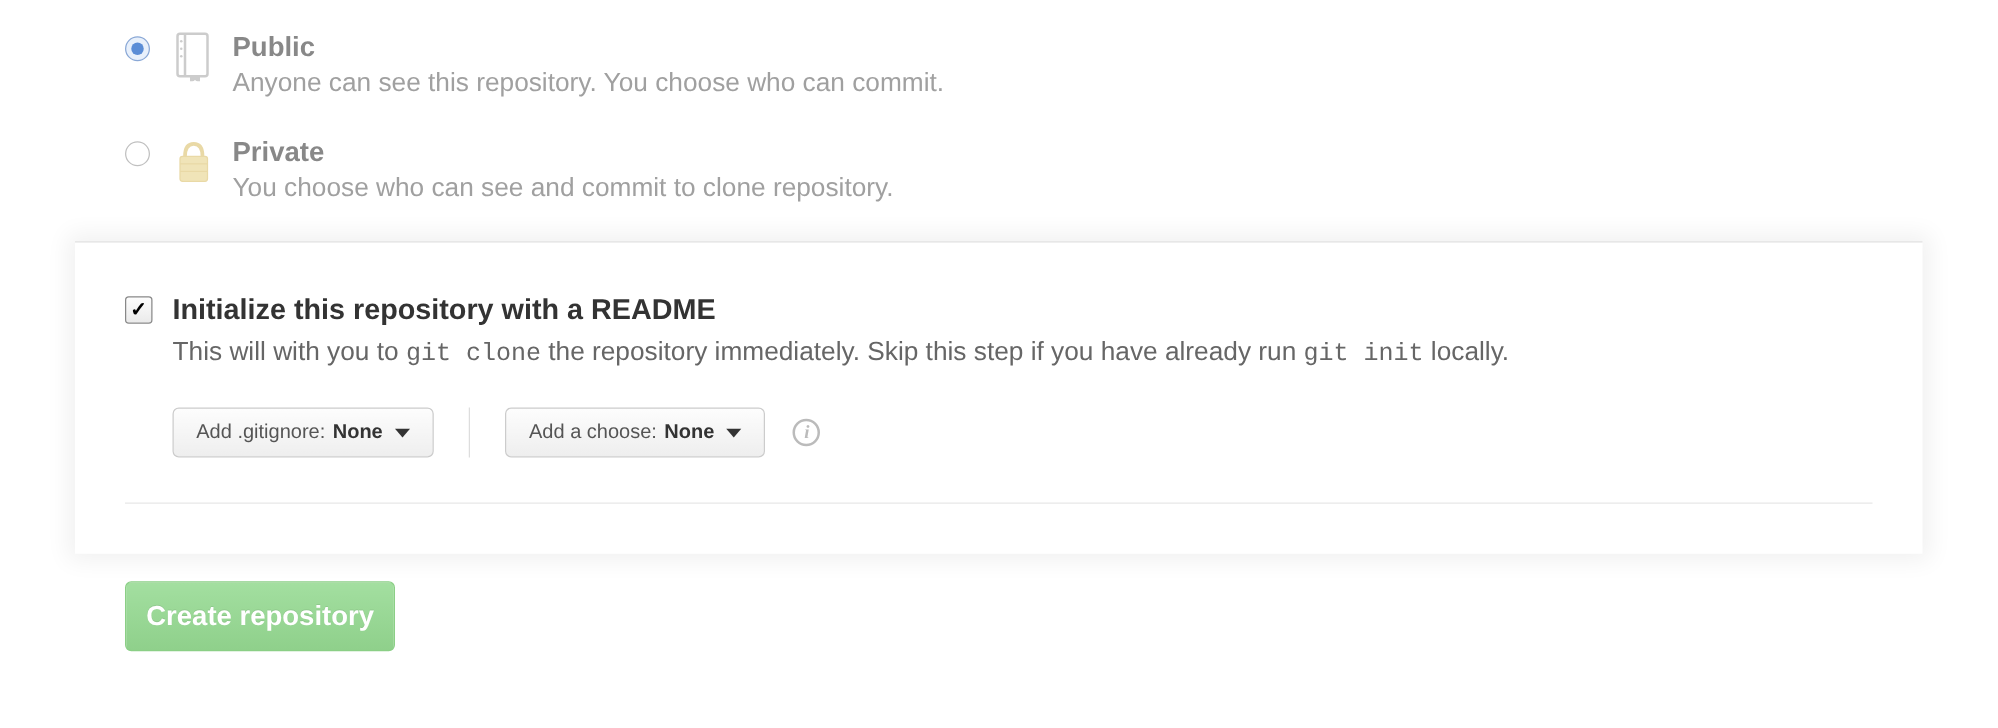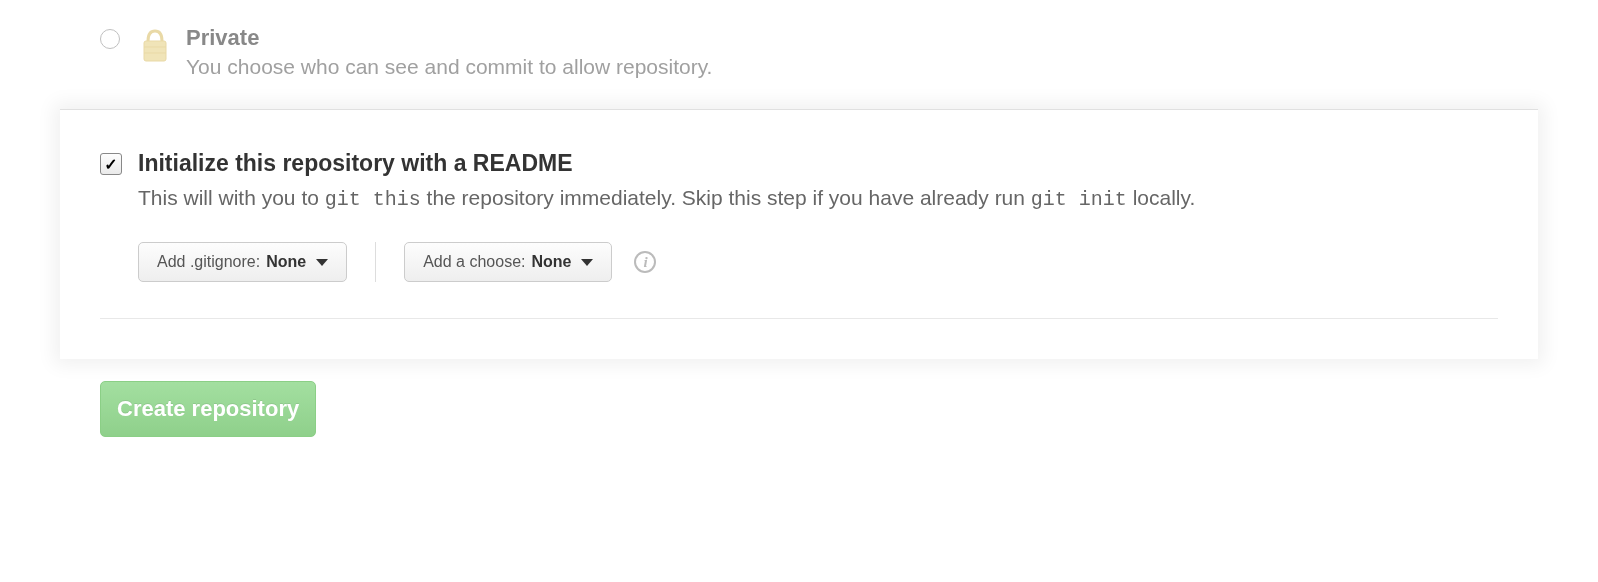--- a/index.html
+++ b/index.html
@@ -178,6 +178,23 @@
 
 <div class="visibility-options">
 
+  <div class="vis-option">
+    <div class="radio selected"></div>
+    <div class="vis-icon">
+      <svg width="32" height="40" viewBox="0 0 32 40">
+        <rect x="4" y="2" width="24" height="34" rx="2" fill="none" stroke="#ccc" stroke-width="2"></rect>
+        <line x1="10" y1="2" x2="10" y2="36" stroke="#ccc" stroke-width="2"></line>
+        <circle cx="7" cy="8" r="1" fill="#ccc"></circle>
+        <circle cx="7" cy="14" r="1" fill="#ccc"></circle>
+        <circle cx="7" cy="20" r="1" fill="#ccc"></circle>
+        <path d="M14 36 L14 42 L18 39 L22 42 L22 36 Z" fill="#ccc"></path>
+      </svg>
+    </div>
+    <div class="vis-text">
+      <div class="title">Public</div>
+      <div class="desc">Anyone can see this repository. You choose who can commit.</div>
+    </div>
+  </div>
 
   <div class="vis-option">
     <div class="radio"></div>

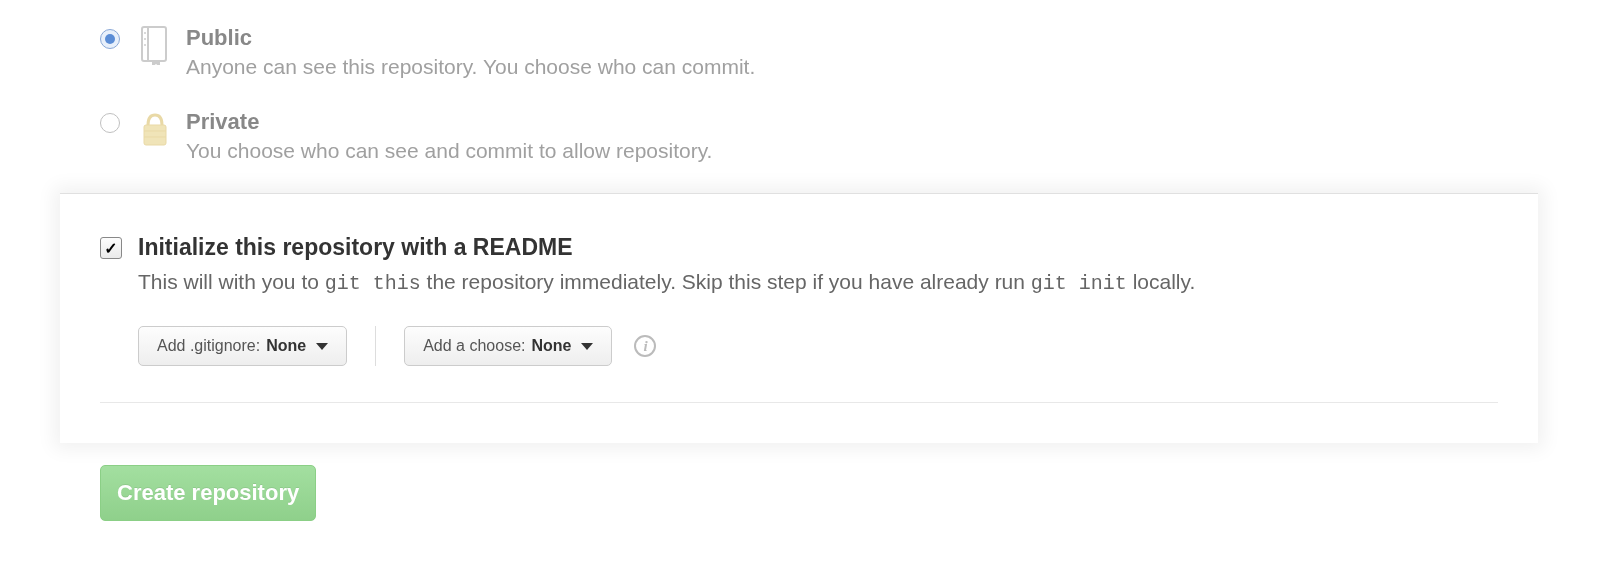--- a/index.html
+++ b/index.html
@@ -208,7 +208,7 @@
     </div>
     <div class="vis-text">
       <div class="title">Private</div>
-      <div class="desc">You choose who can see and commit to allow repository.</div>
+      <div class="desc">You choose who can see and commit to clone repository.</div>
     </div>
   </div>
 

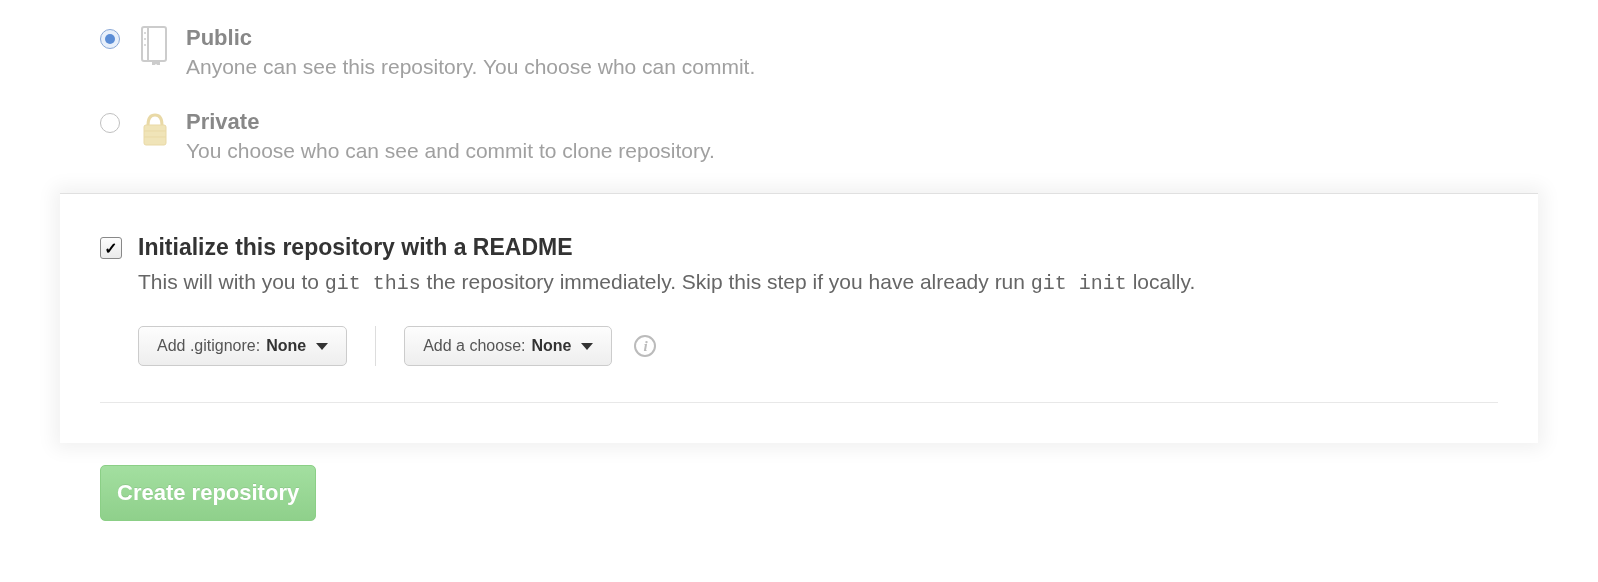--- a/index.html
+++ b/index.html
@@ -220,7 +220,7 @@
     <div class="init-text">
       <div class="heading">Initialize this repository with a README</div>
       <div class="desc">
-        <span>This will with you to </span><code>git this</code><span> the repository immediately. Skip this step if you have already run </span><code>git init</code><span> locally.</span>
+        <span>This will with you to </span><code>git clone</code><span> the repository immediately. Skip this step if you have already run </span><code>git init</code><span> locally.</span>
       </div>
     </div>
   </div>

